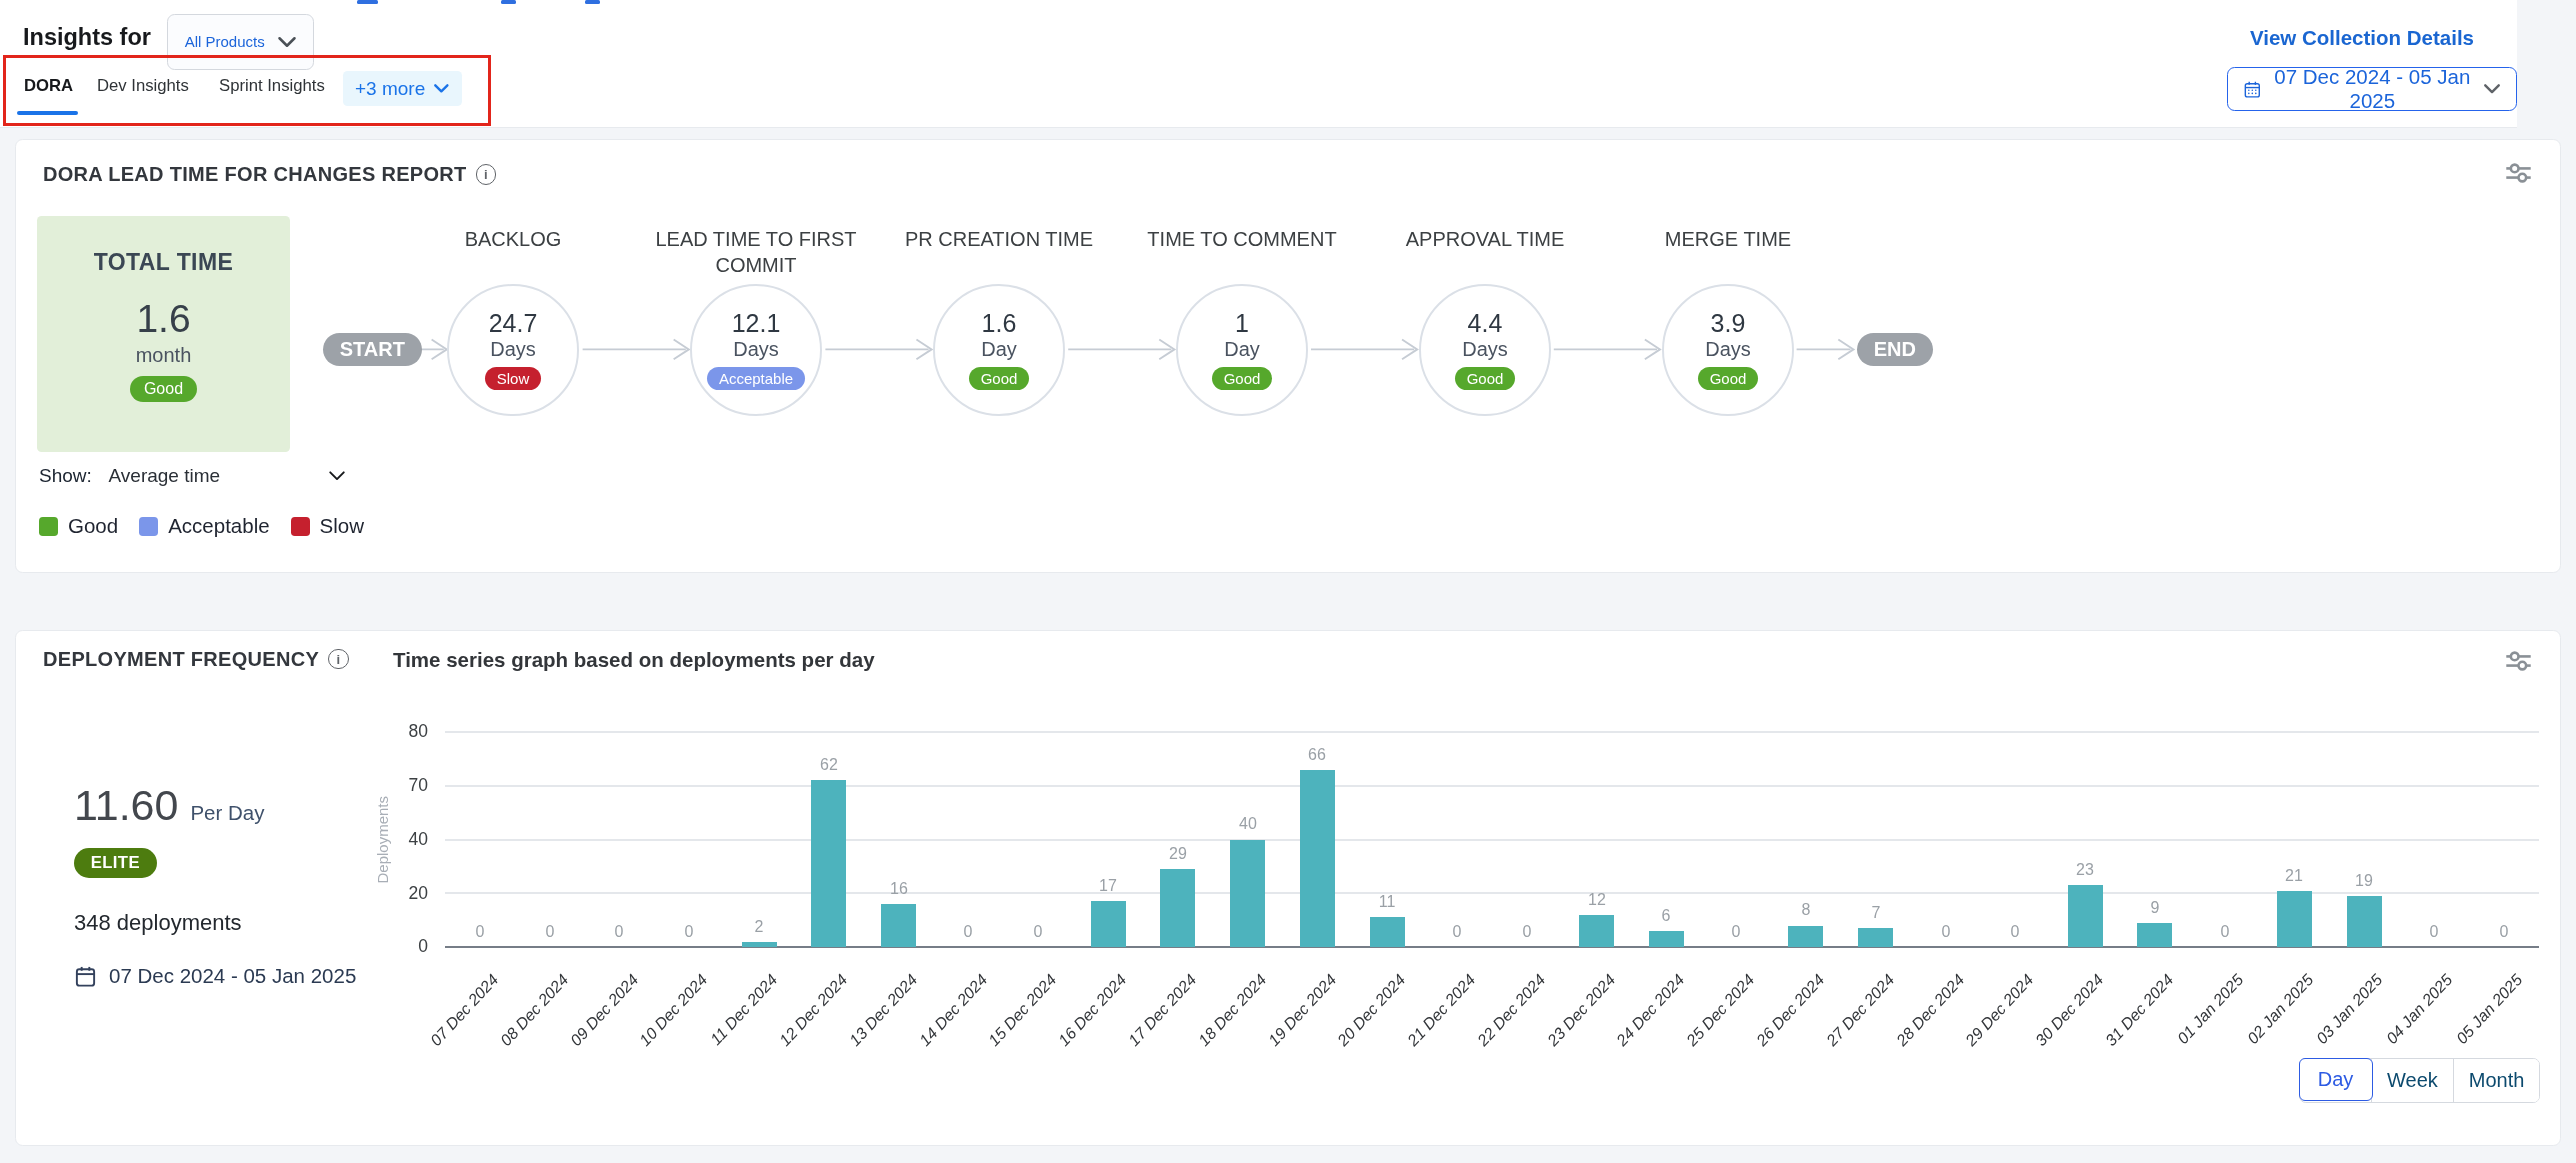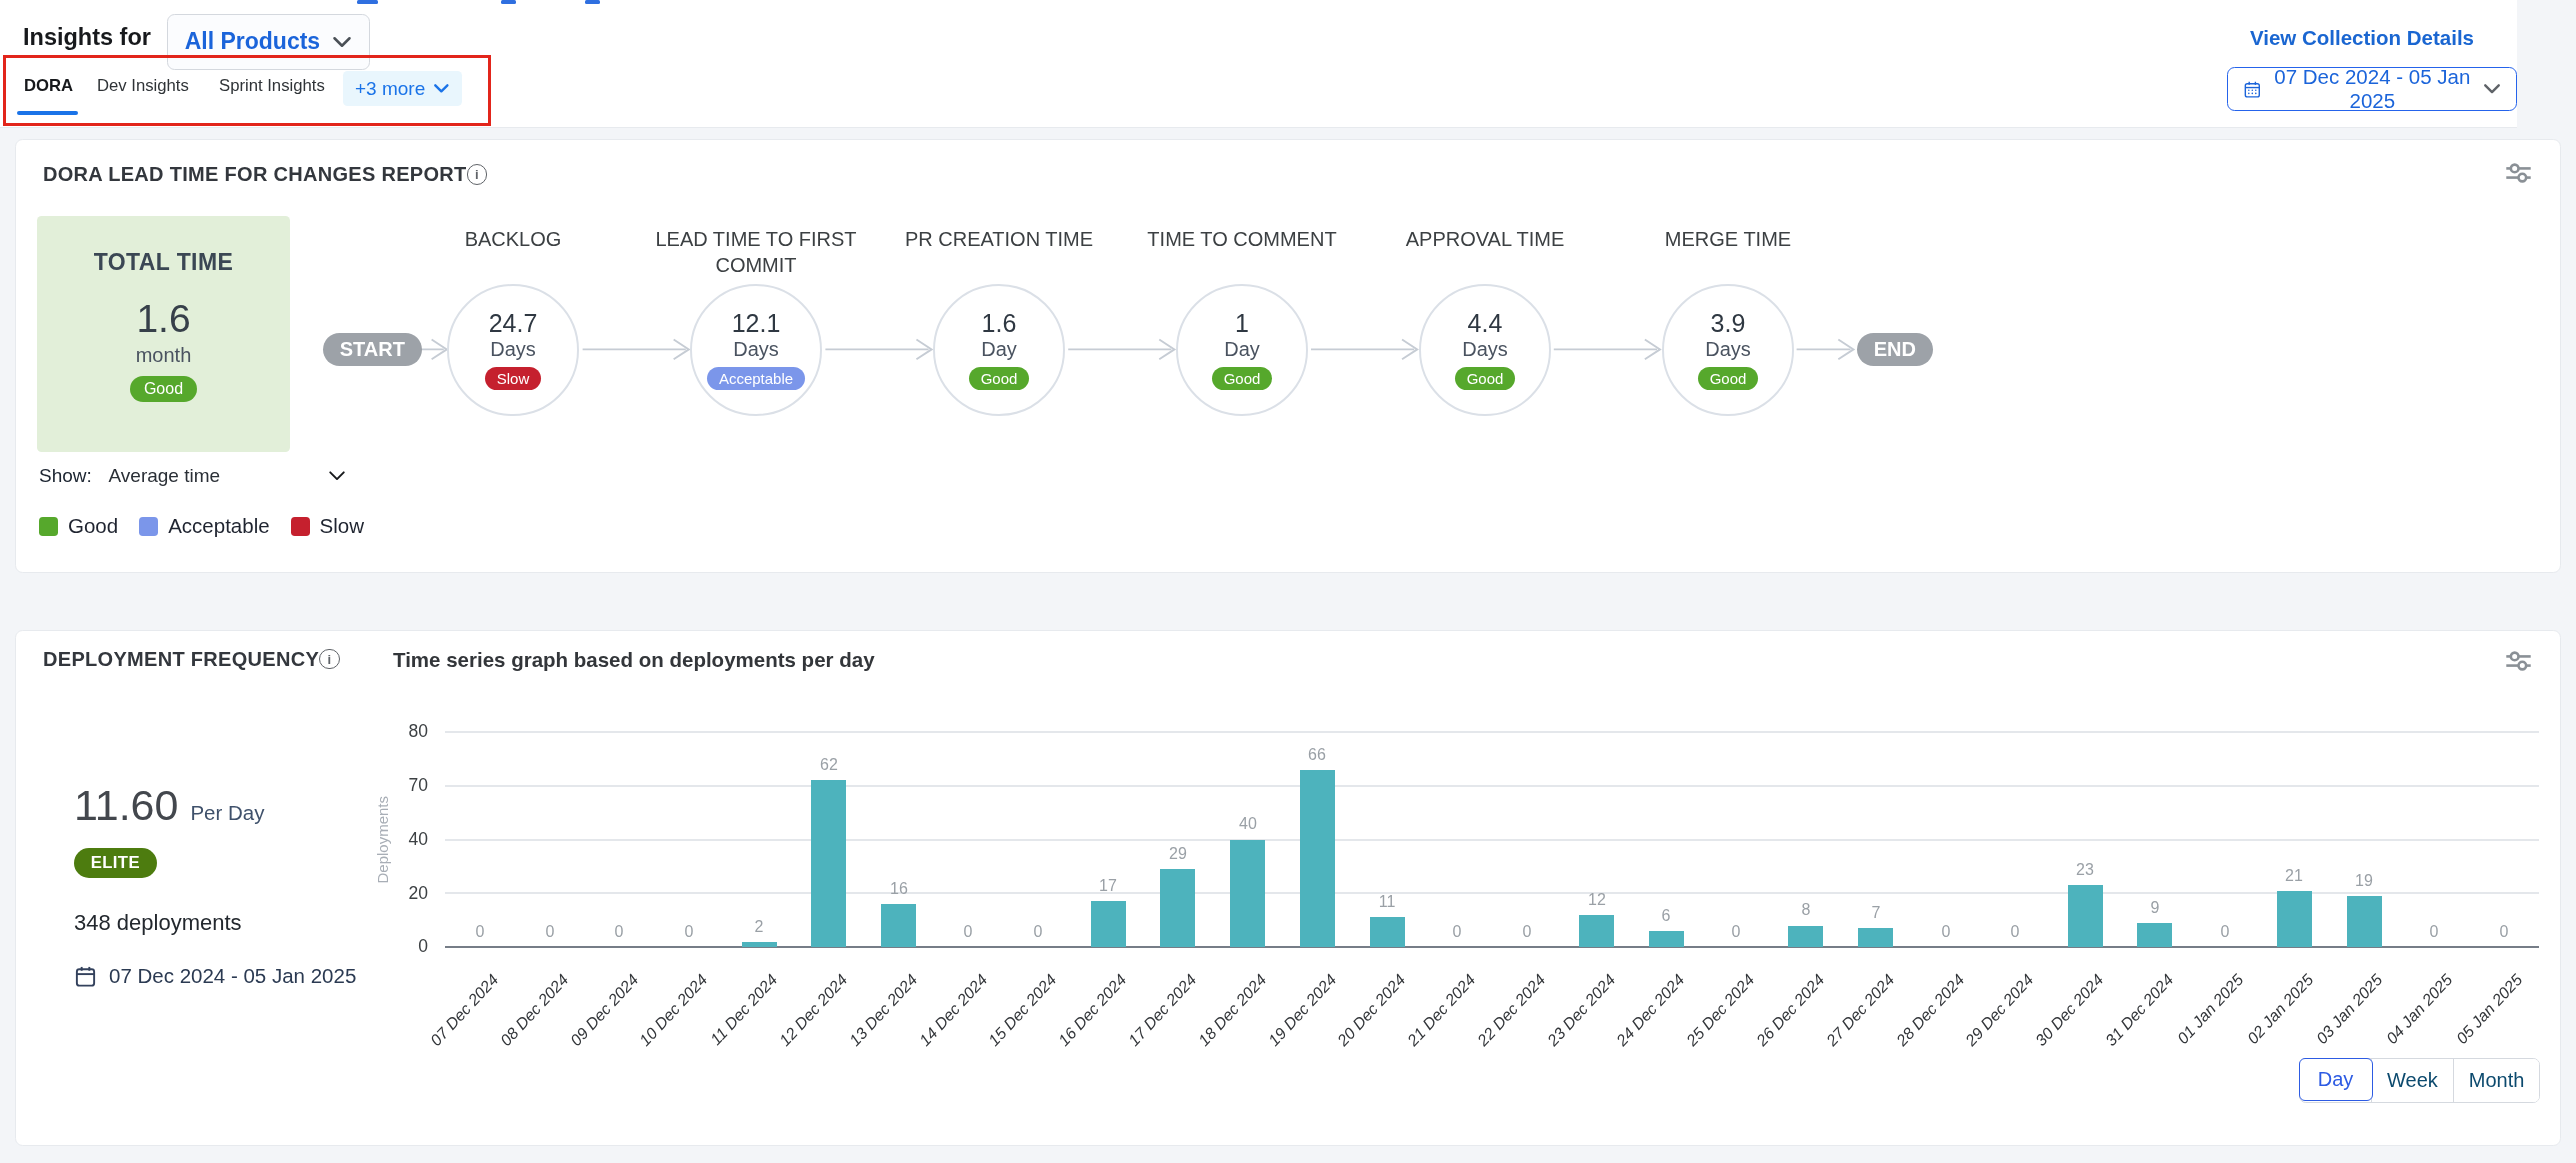--- a/index.html
+++ b/index.html
@@ -17,7 +17,7 @@
     position:absolute; left:167px; top:13.7px; height:56px; display:flex; align-items:center; gap:12px;
     background:#fbfcfe; border:1.5px solid #d4d8de; border-radius:7.6px; padding:0 16.7px; cursor:pointer;
   }
-  .product-select .val { font-size:23px; font-weight:bold; color:#1b64da; }
+  .product-select .val { font-size:15px; font-weight:normal; color:#1b64da; }
   .view-details { position:absolute; right:43px; top:26px; font-size:20.5px; font-weight:bold; color:#1a66d1; text-decoration:none; cursor:pointer; }
 
   .tab { position:absolute; top:76px; font-size:16.7px; color:#2f3337; cursor:pointer; white-space:nowrap; }

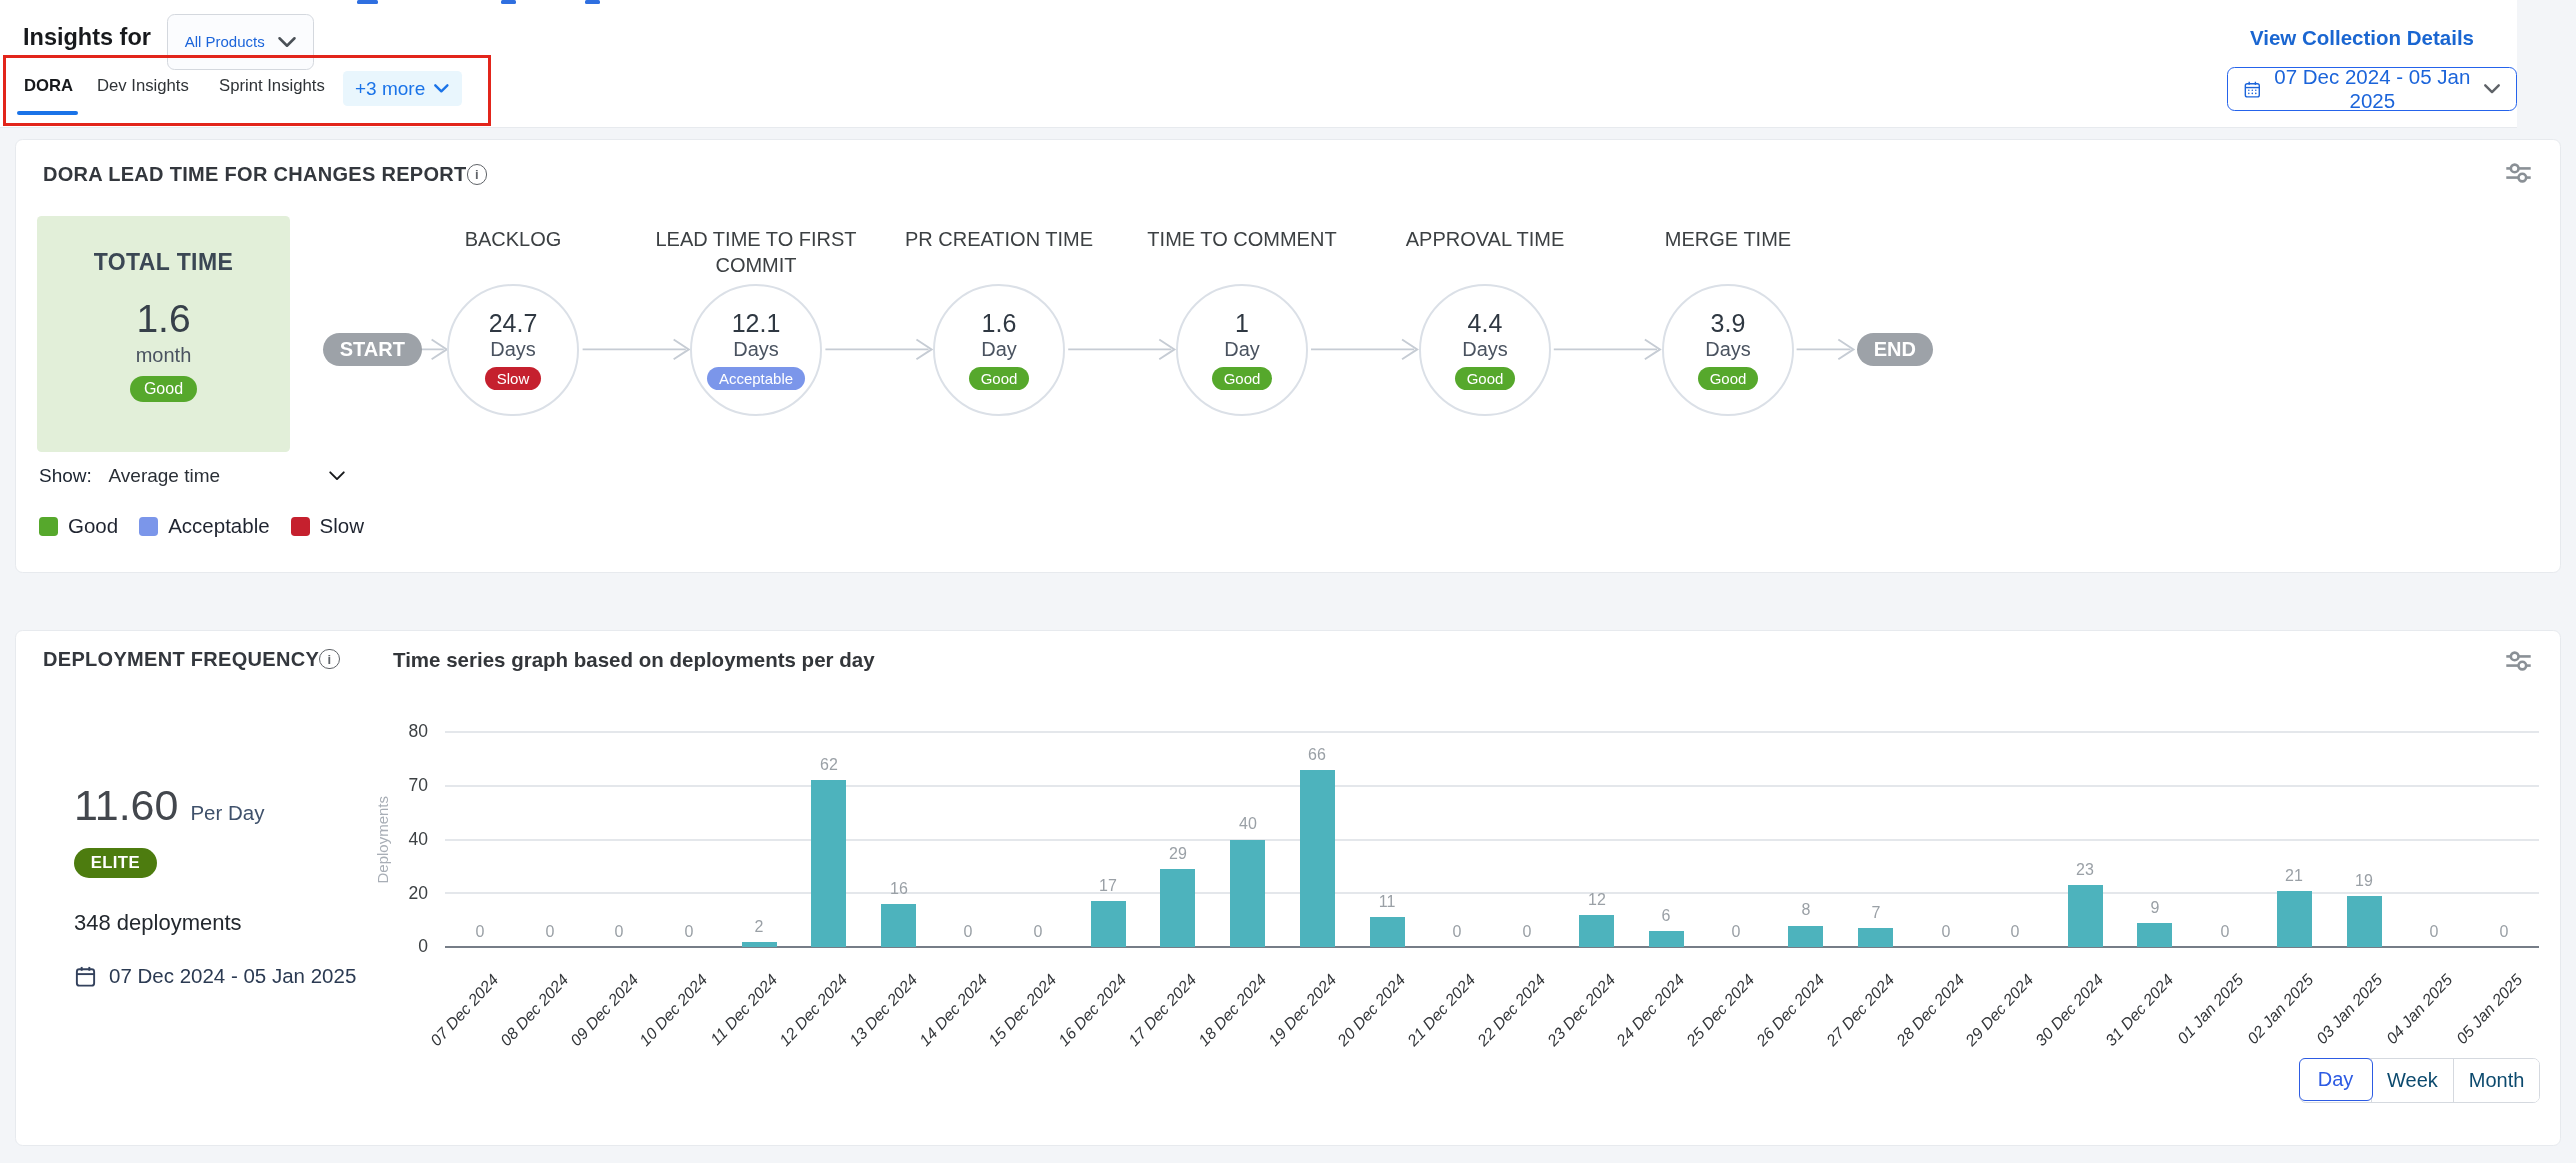--- a/index.html
+++ b/index.html
@@ -40,7 +40,7 @@
   .card-lead { top:139px; height:434px; }
   .card-deploy { top:630px; height:516px; }
 
-  .card-title-row { position:absolute; display:flex; align-items:center; }
+  .card-title-row { position:absolute; display:flex; align-items:center; gap:9px; }
   .card-title { font-size:20px; font-weight:600; letter-spacing:0.3px; color:#33373d; }
   .info-icon {
     width:20.5px; height:20.5px; border:1.5px solid #5f6368; border-radius:50%;

